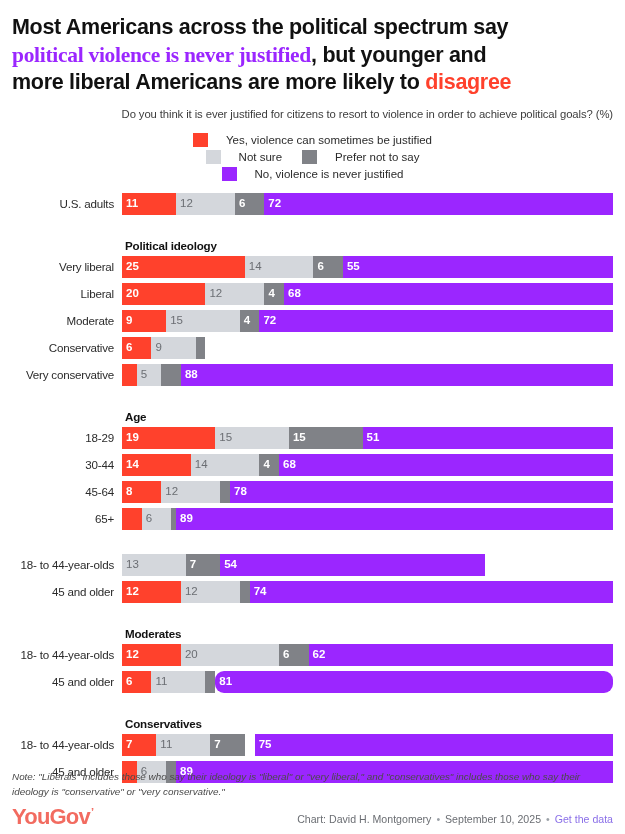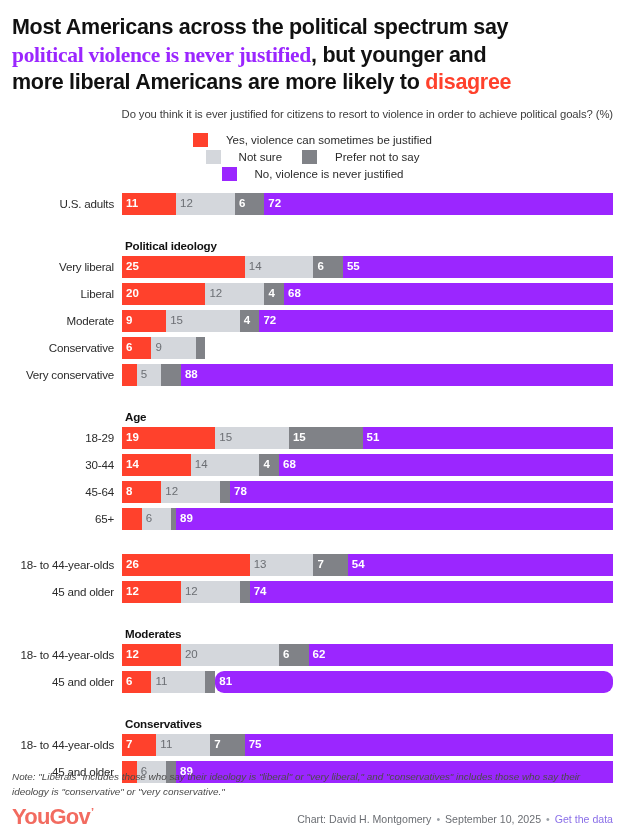--- a/index.html
+++ b/index.html
@@ -356,9 +356,6 @@
         <div class="row">
           <div class="row-label">18- to 44-year-olds</div>
           <div class="bar">
-            <div class="seg s-yes" style="width: 26%;">
-              <span>26</span>
-            </div>
             <div class="seg s-ns" style="width: 13%;">
               <span>13</span>
             </div>

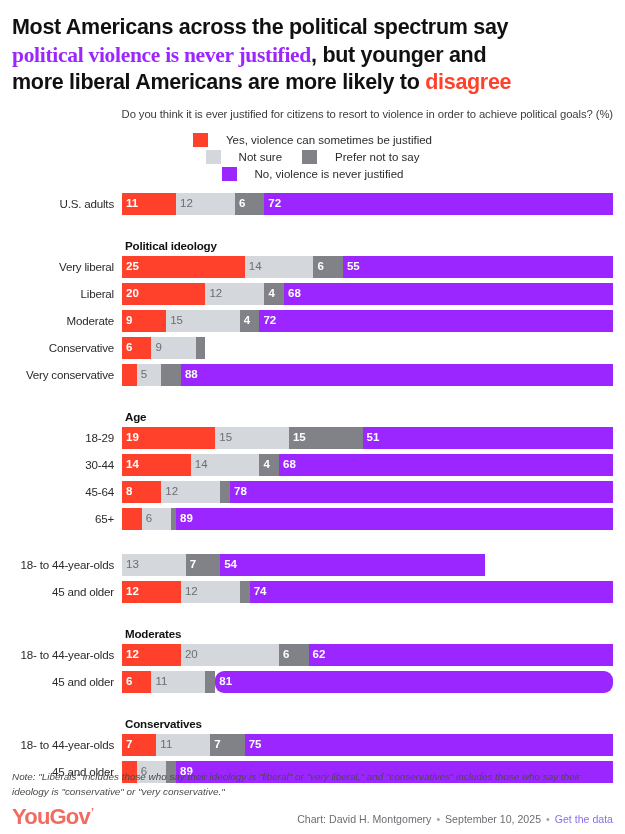--- a/index.html
+++ b/index.html
@@ -434,7 +434,7 @@
             <div class="seg s-pn" style="width: 7%;">
               <span>7</span>
             </div>
-            <div class="seg s-no" style="width: 75%;">
+            <div class="seg s-no" style="width: 75%; margin-left: 10px;">
               <span>75</span>
             </div>
           </div>

